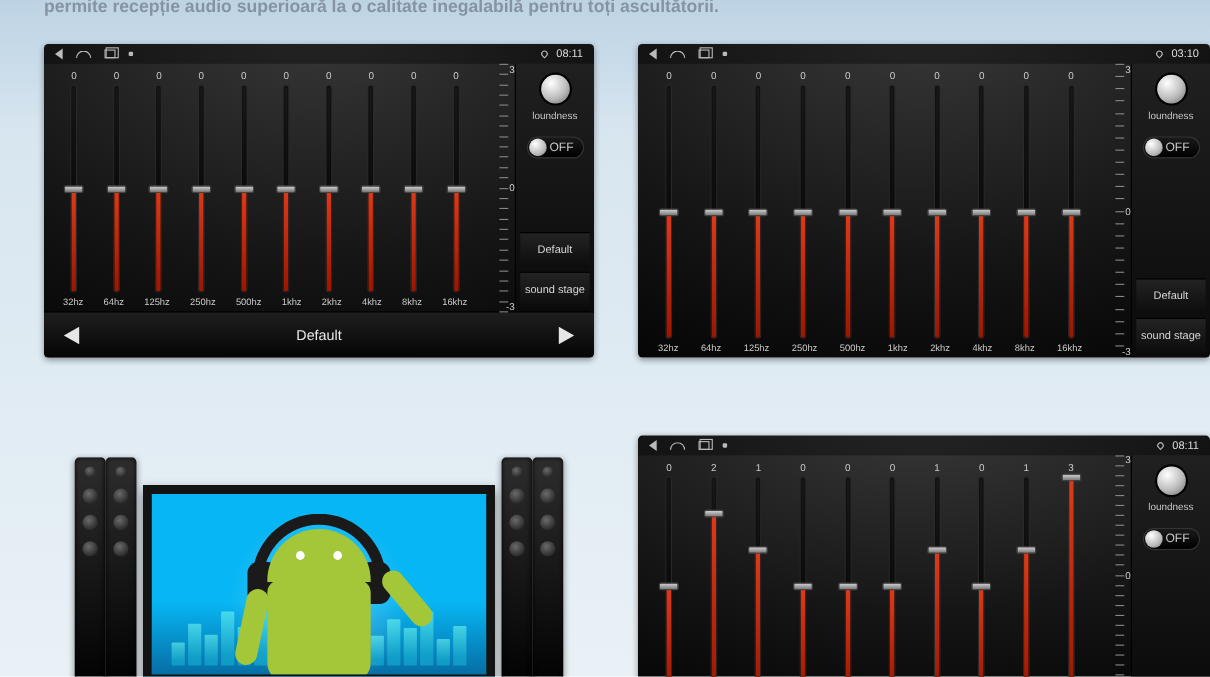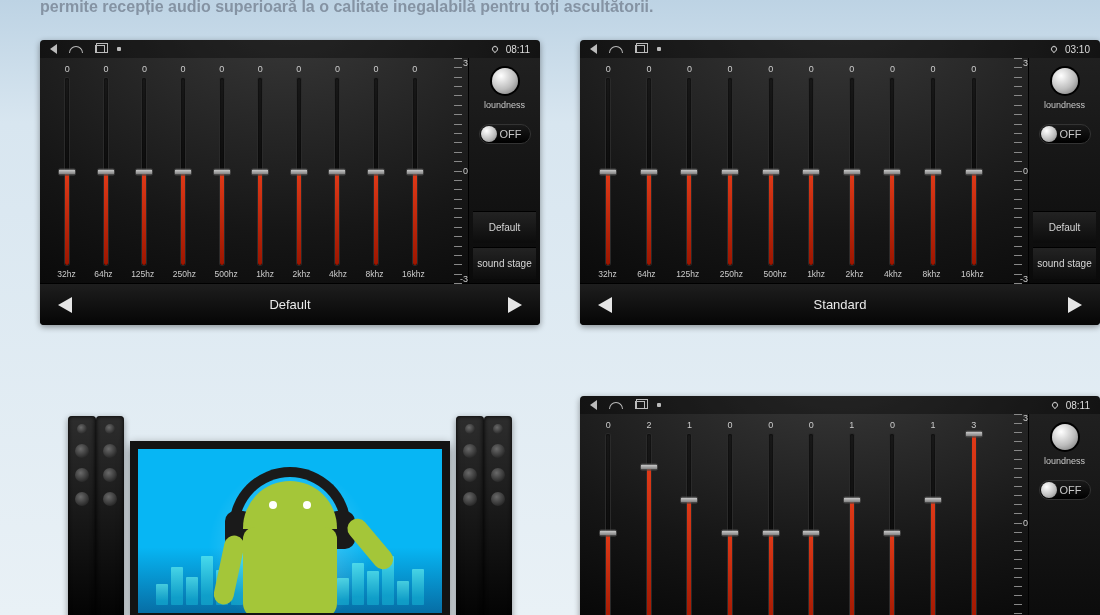--- a/index.html
+++ b/index.html
@@ -613,11 +613,6 @@
           <div class="btn">sound stage</div>
         </div>
       </div>
-      <div class="selector">
-        <div class="arrow-l"></div>
-        <div>Standard</div>
-        <div class="arrow-r"></div>
-      </div>
     </div>
   </div>
 

